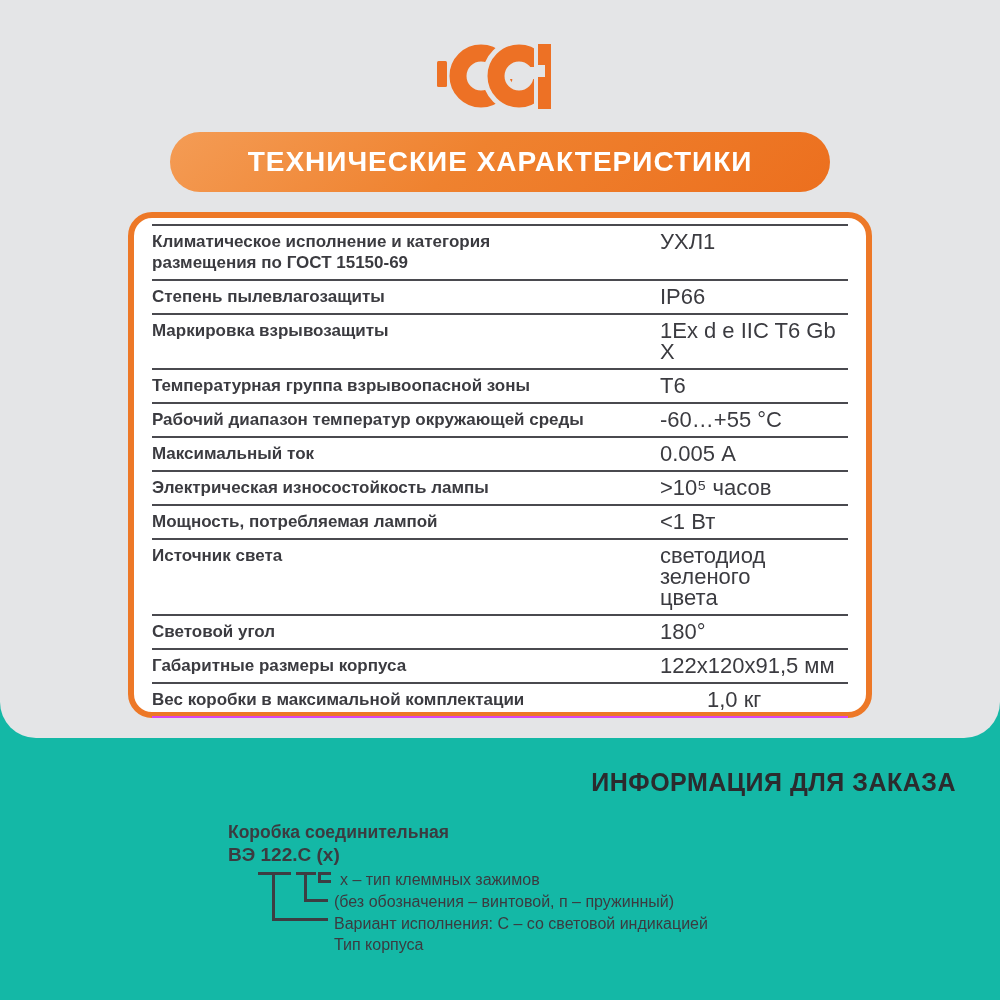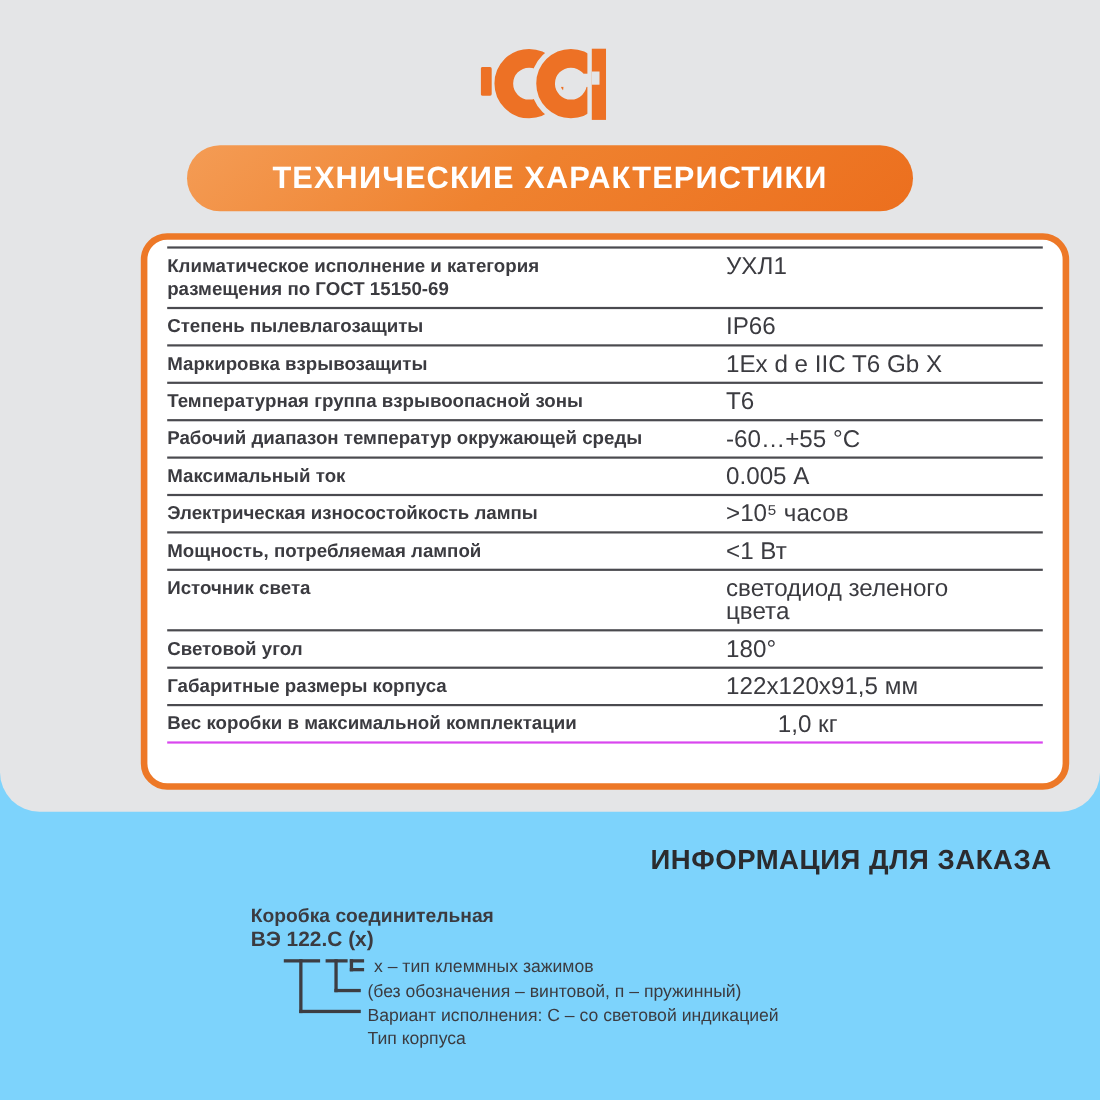--- a/index.html
+++ b/index.html
@@ -4,7 +4,7 @@
 <style>
   html,body{margin:0;padding:0;background:#ffffff;}
   .page{
-    position:relative;width:1000px;height:1000px;background:#7dd3fc;
+    position:relative;width:1000px;height:1000px;background:#14b8a6;
     font-family:"Liberation Sans", sans-serif;color:#3b3b40;overflow:hidden;
   }
   

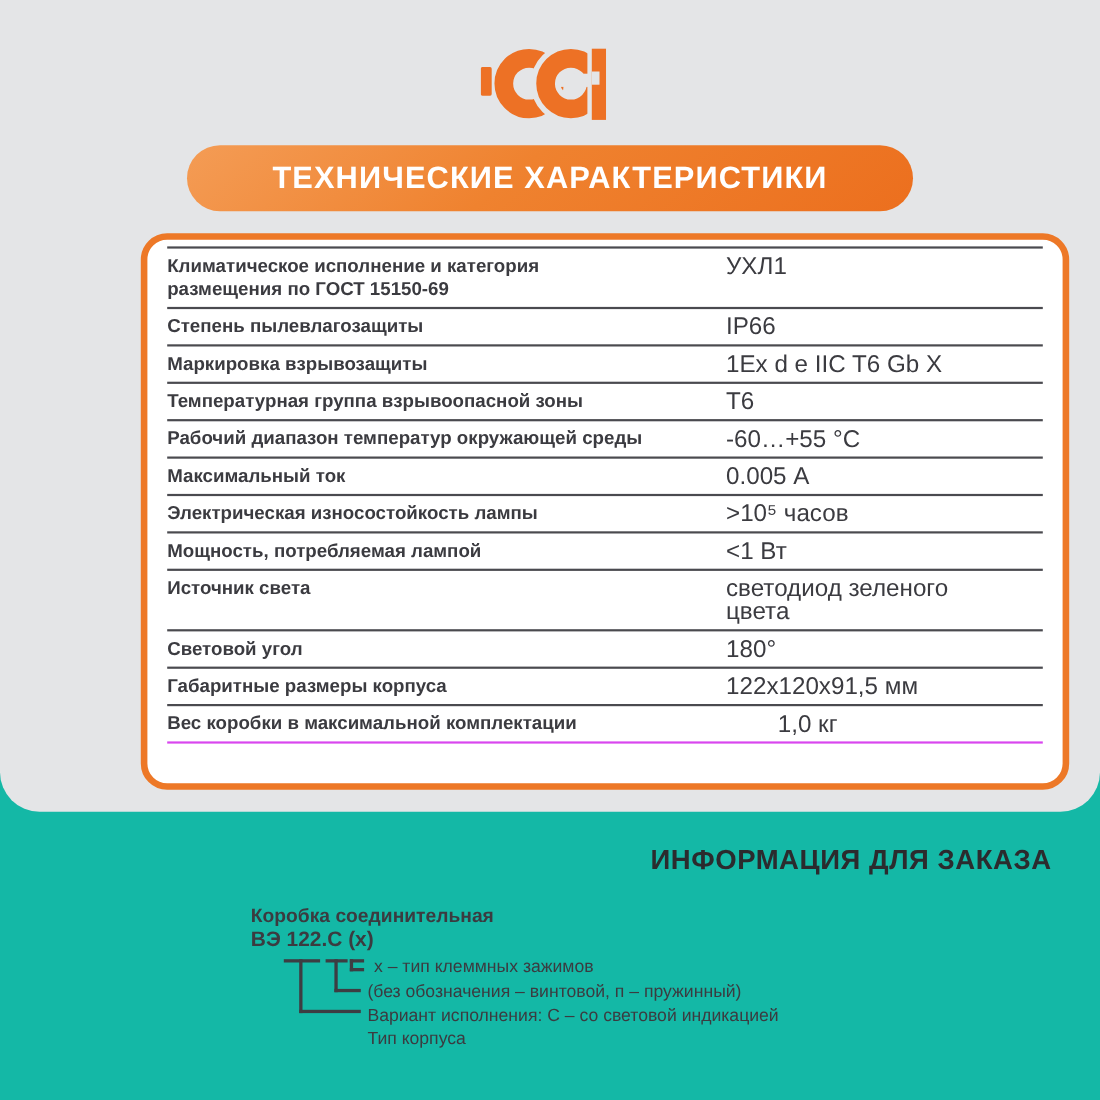--- a/index.html
+++ b/index.html
@@ -27,7 +27,7 @@
   }
   
   .card{
-    position:absolute;left:128px;top:212px;width:844px;height:506px;
+    position:absolute;left:128px;top:212px;width:744px;height:506px;
     box-sizing:border-box;background:#ffffff;border:6px solid #ed7827;
     border-radius:24px;padding:6px 18px 0 18px;
   }

